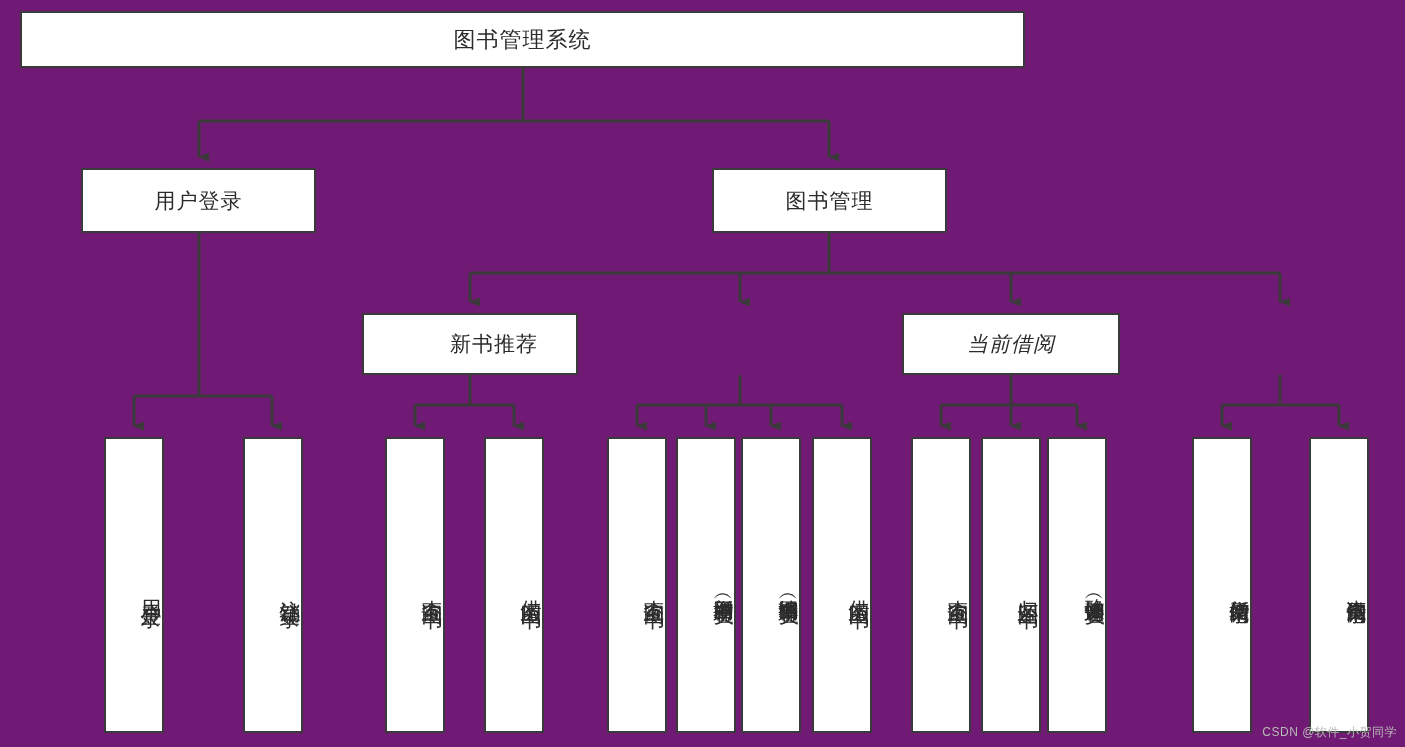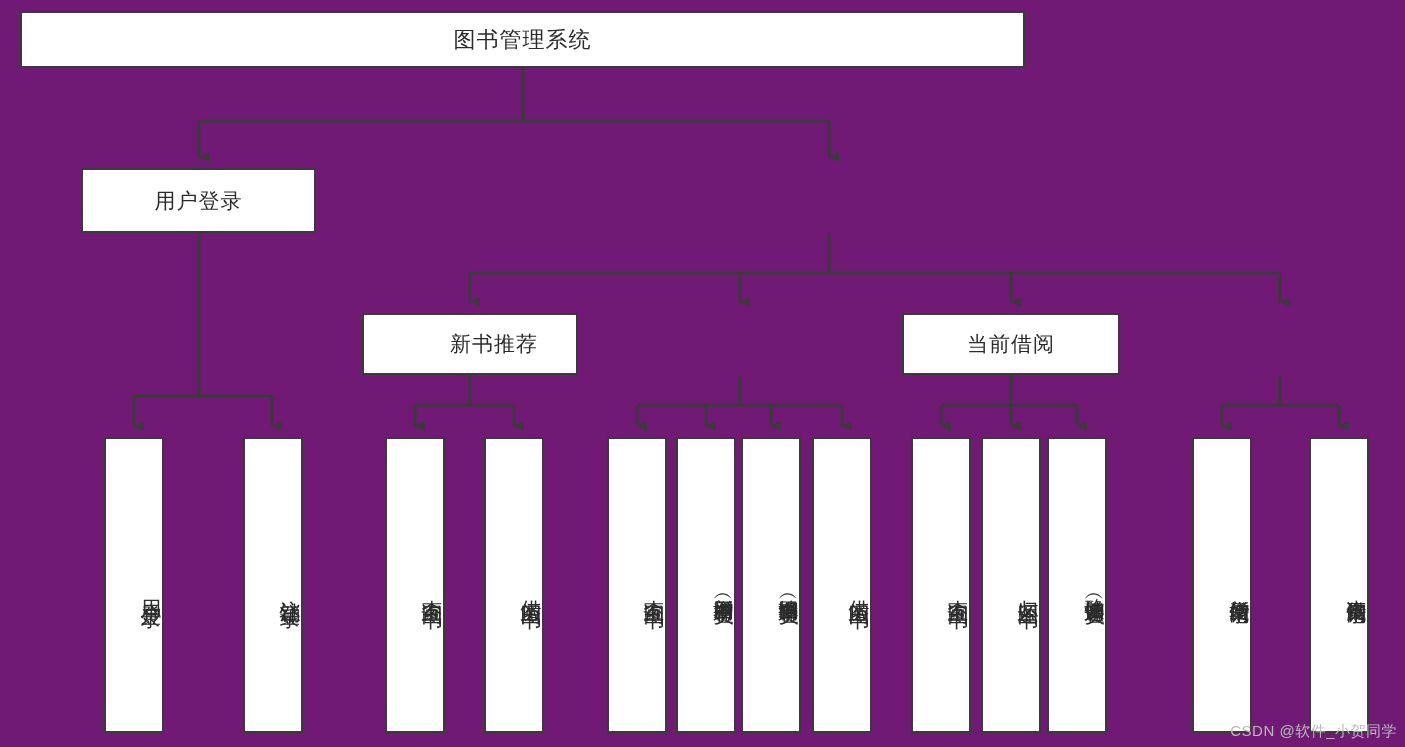--- a/index.html
+++ b/index.html
@@ -132,6 +132,9 @@
   <div class="node node-h" style="left:81px; top:168px; width:235px; height:65px;">
     <span>用户登录</span>
   </div>
+  <div class="node node-h" style="left:712px; top:168px; width:235px; height:65px;">
+    <span>图书管理</span>
+  </div>
 
   <div class="node node-h" style="left:362px; top:313px; width:216px; height:62px;padding-left:48px;">
     <span>新书推荐</span>

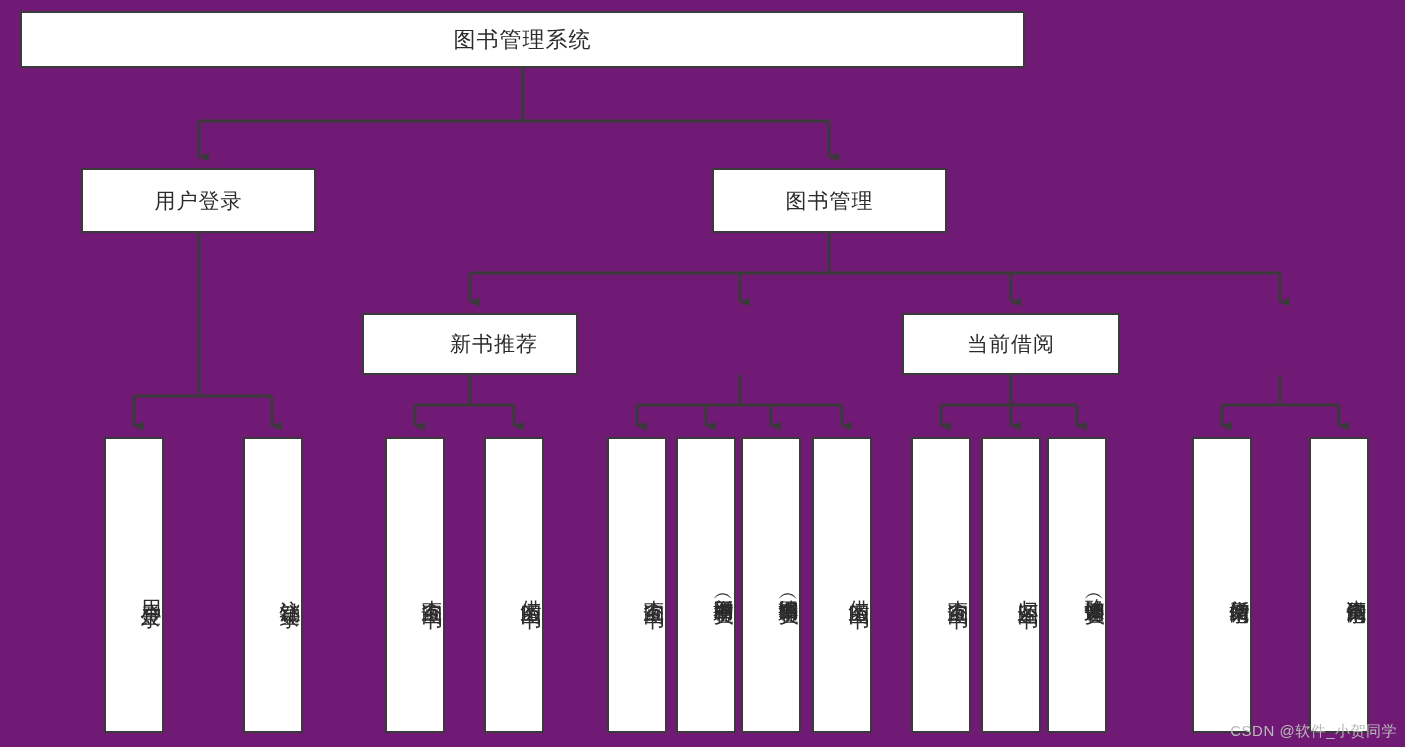--- a/index.html
+++ b/index.html
@@ -139,7 +139,7 @@
   <div class="node node-h" style="left:362px; top:313px; width:216px; height:62px;padding-left:48px;">
     <span>新书推荐</span>
   </div>
-  <div class="node node-h" style="left:902px; top:313px; width:218px; height:62px;">
+  <div class="node node-h" style="left:902px; top:313px; width:218px; height:62px;font-style:italic;">
     <span>当前借阅</span>
   </div>
 

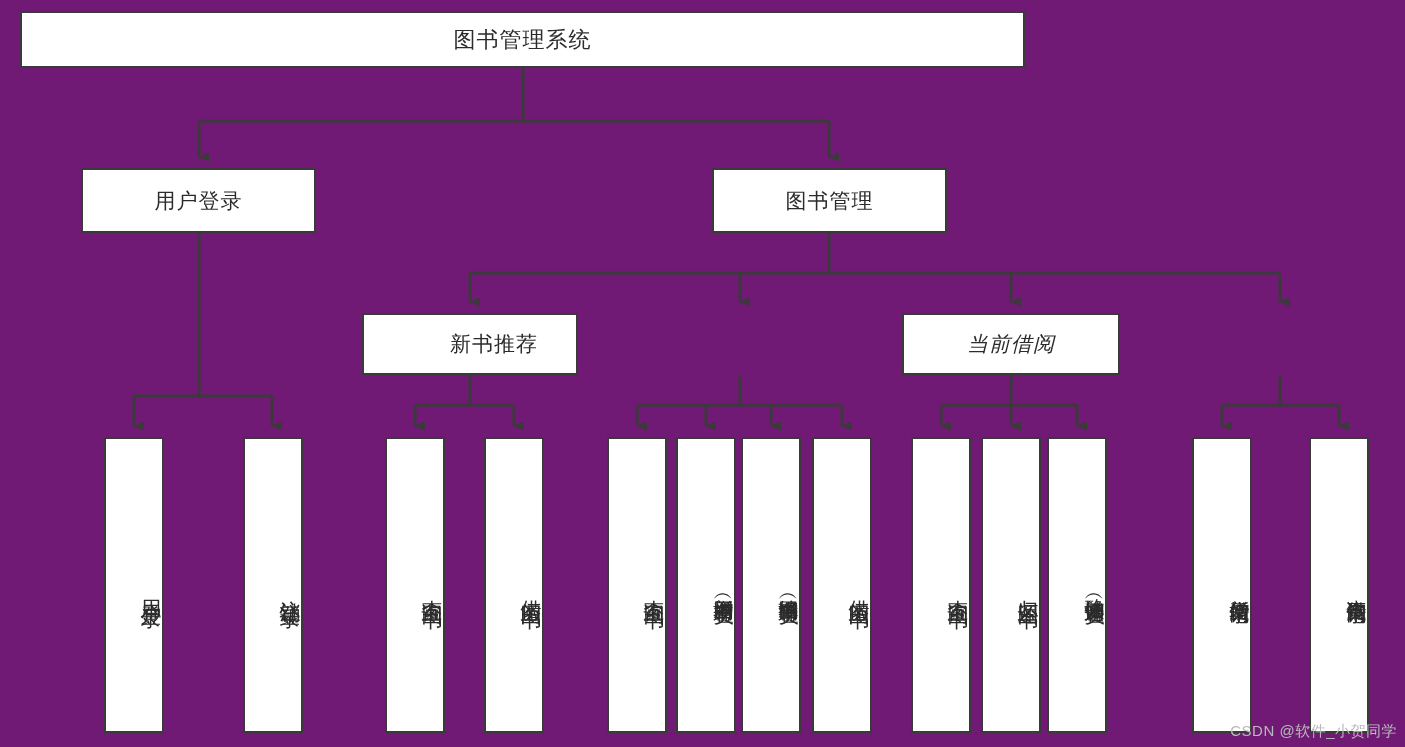--- a/index.html
+++ b/index.html
@@ -63,7 +63,7 @@
     position: absolute;
     right: 8px;
     bottom: 6px;
-    font-size: 15px;
+    font-size: 12px;
     color: #b9b9b9;
     letter-spacing: 0.5px;
     z-index: 5;

